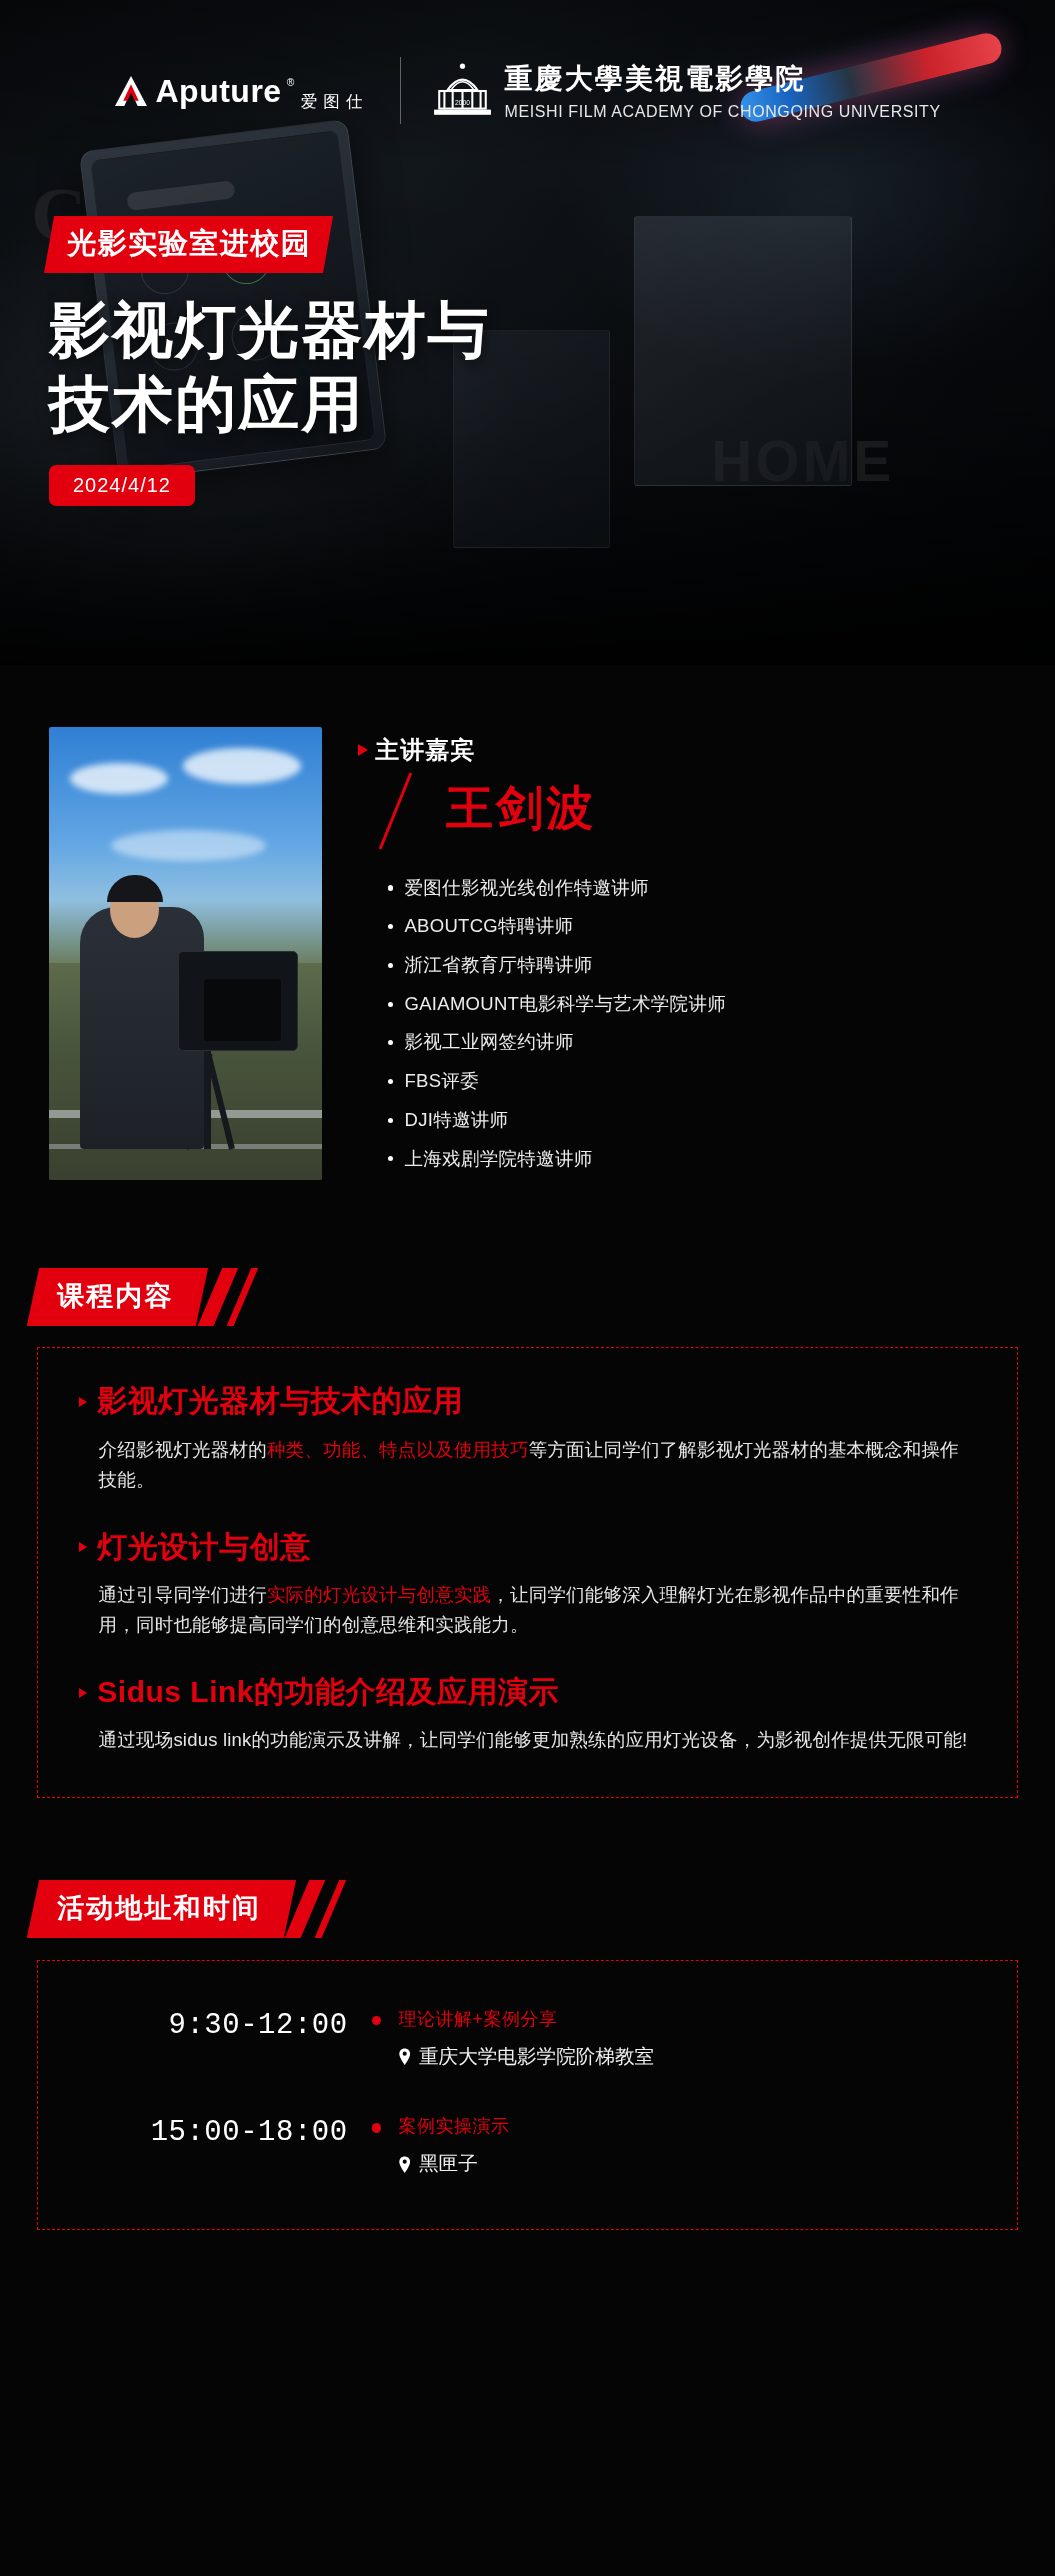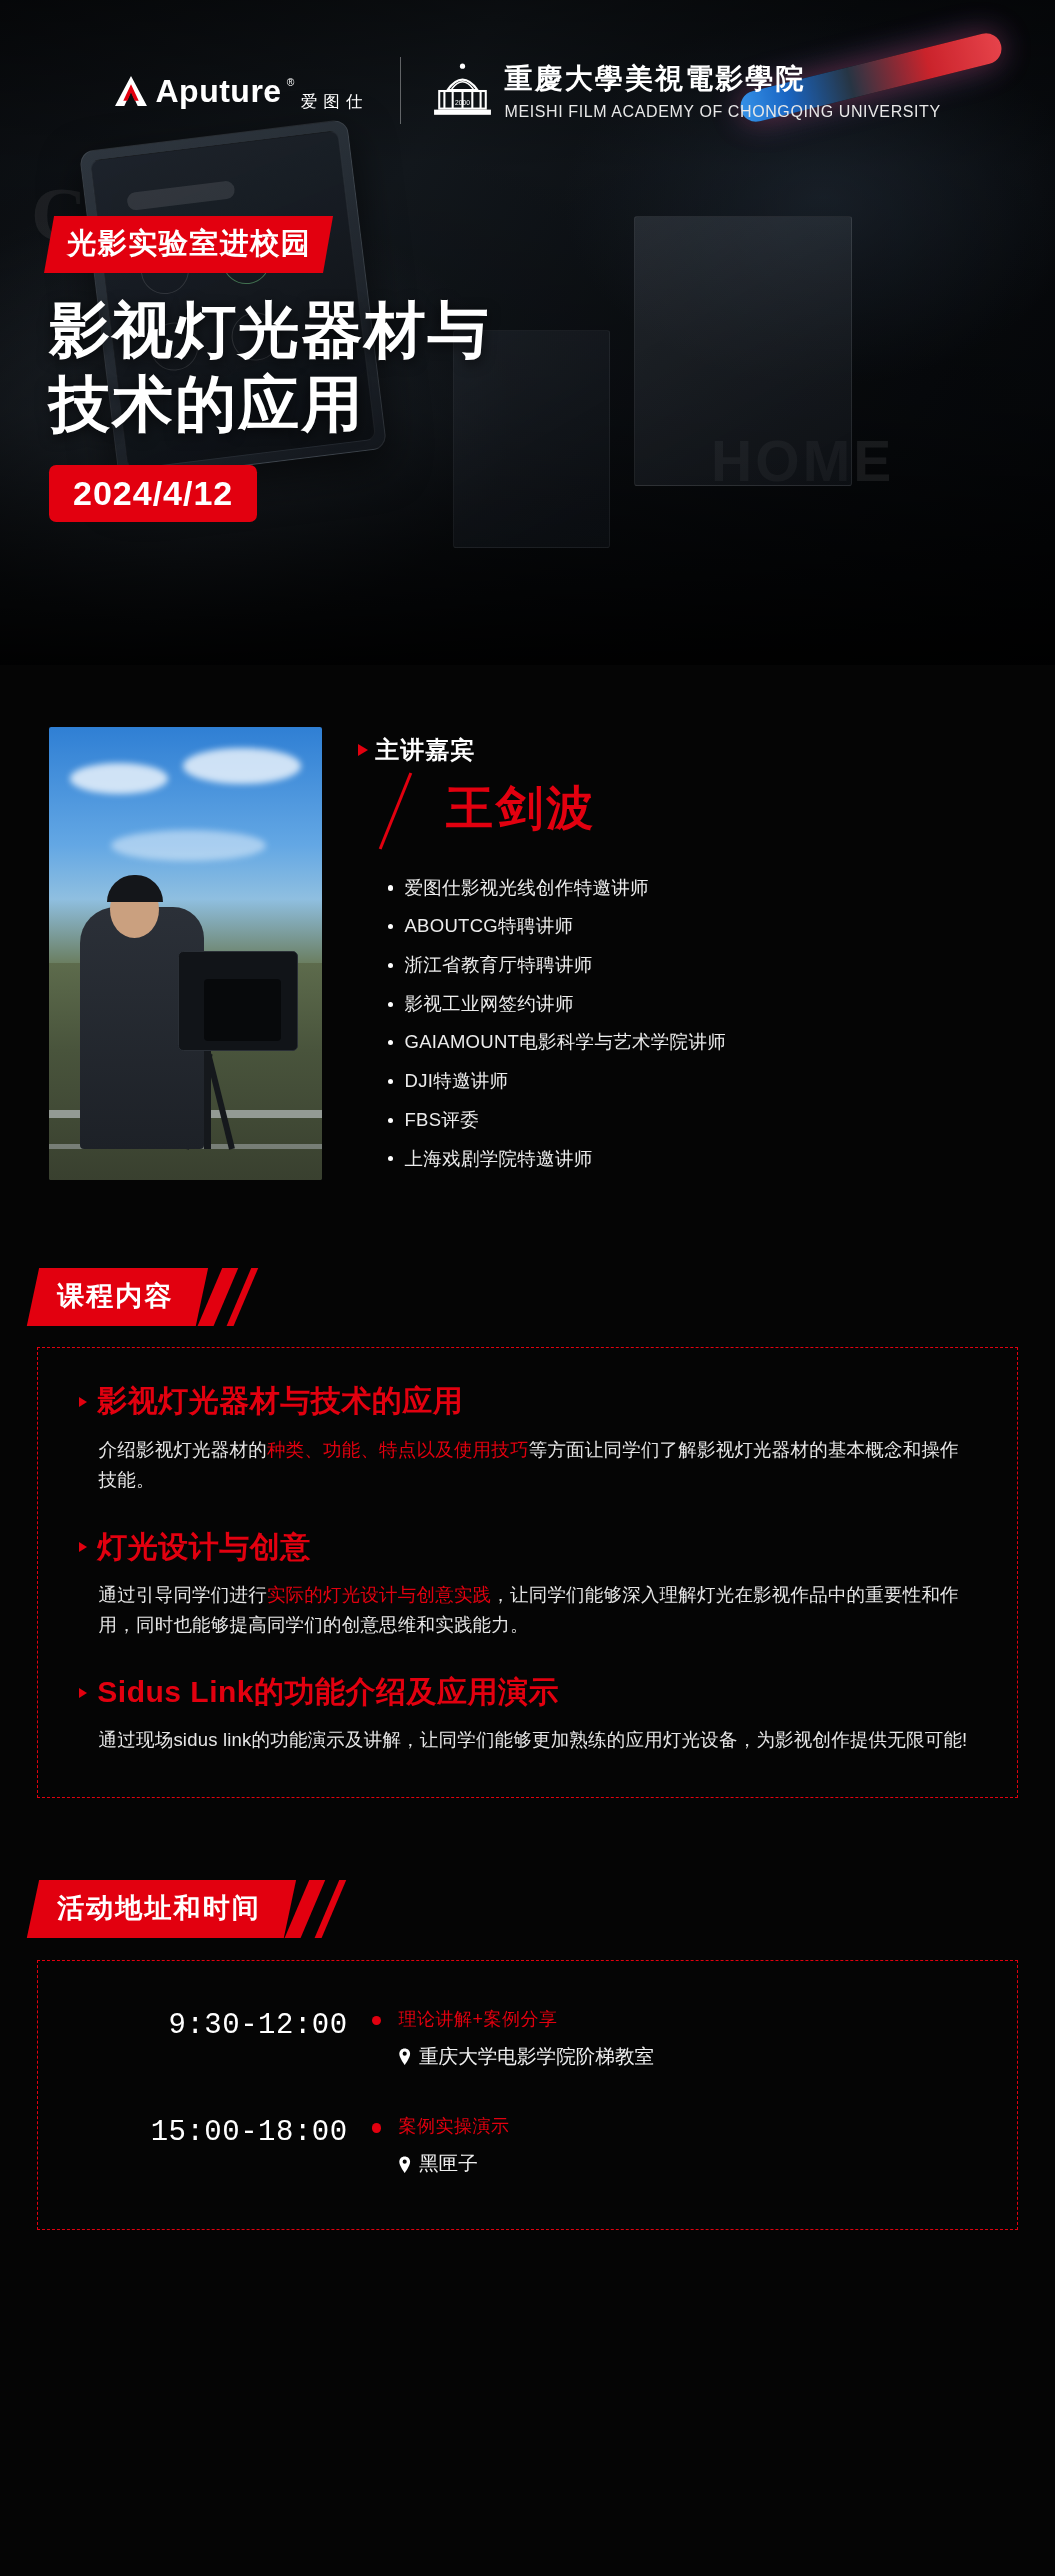--- a/index.html
+++ b/index.html
@@ -230,8 +230,8 @@
     background: #e2000f;
     border-radius: 7.2px;
     padding: 9.3px 24px;
-    font-size: 34px;
-    font-weight: bold;
+    font-size: 20px;
+    font-weight: normal;
     letter-spacing: 1px;
     color: #fff;
     font-family: "Liberation Sans", sans-serif;

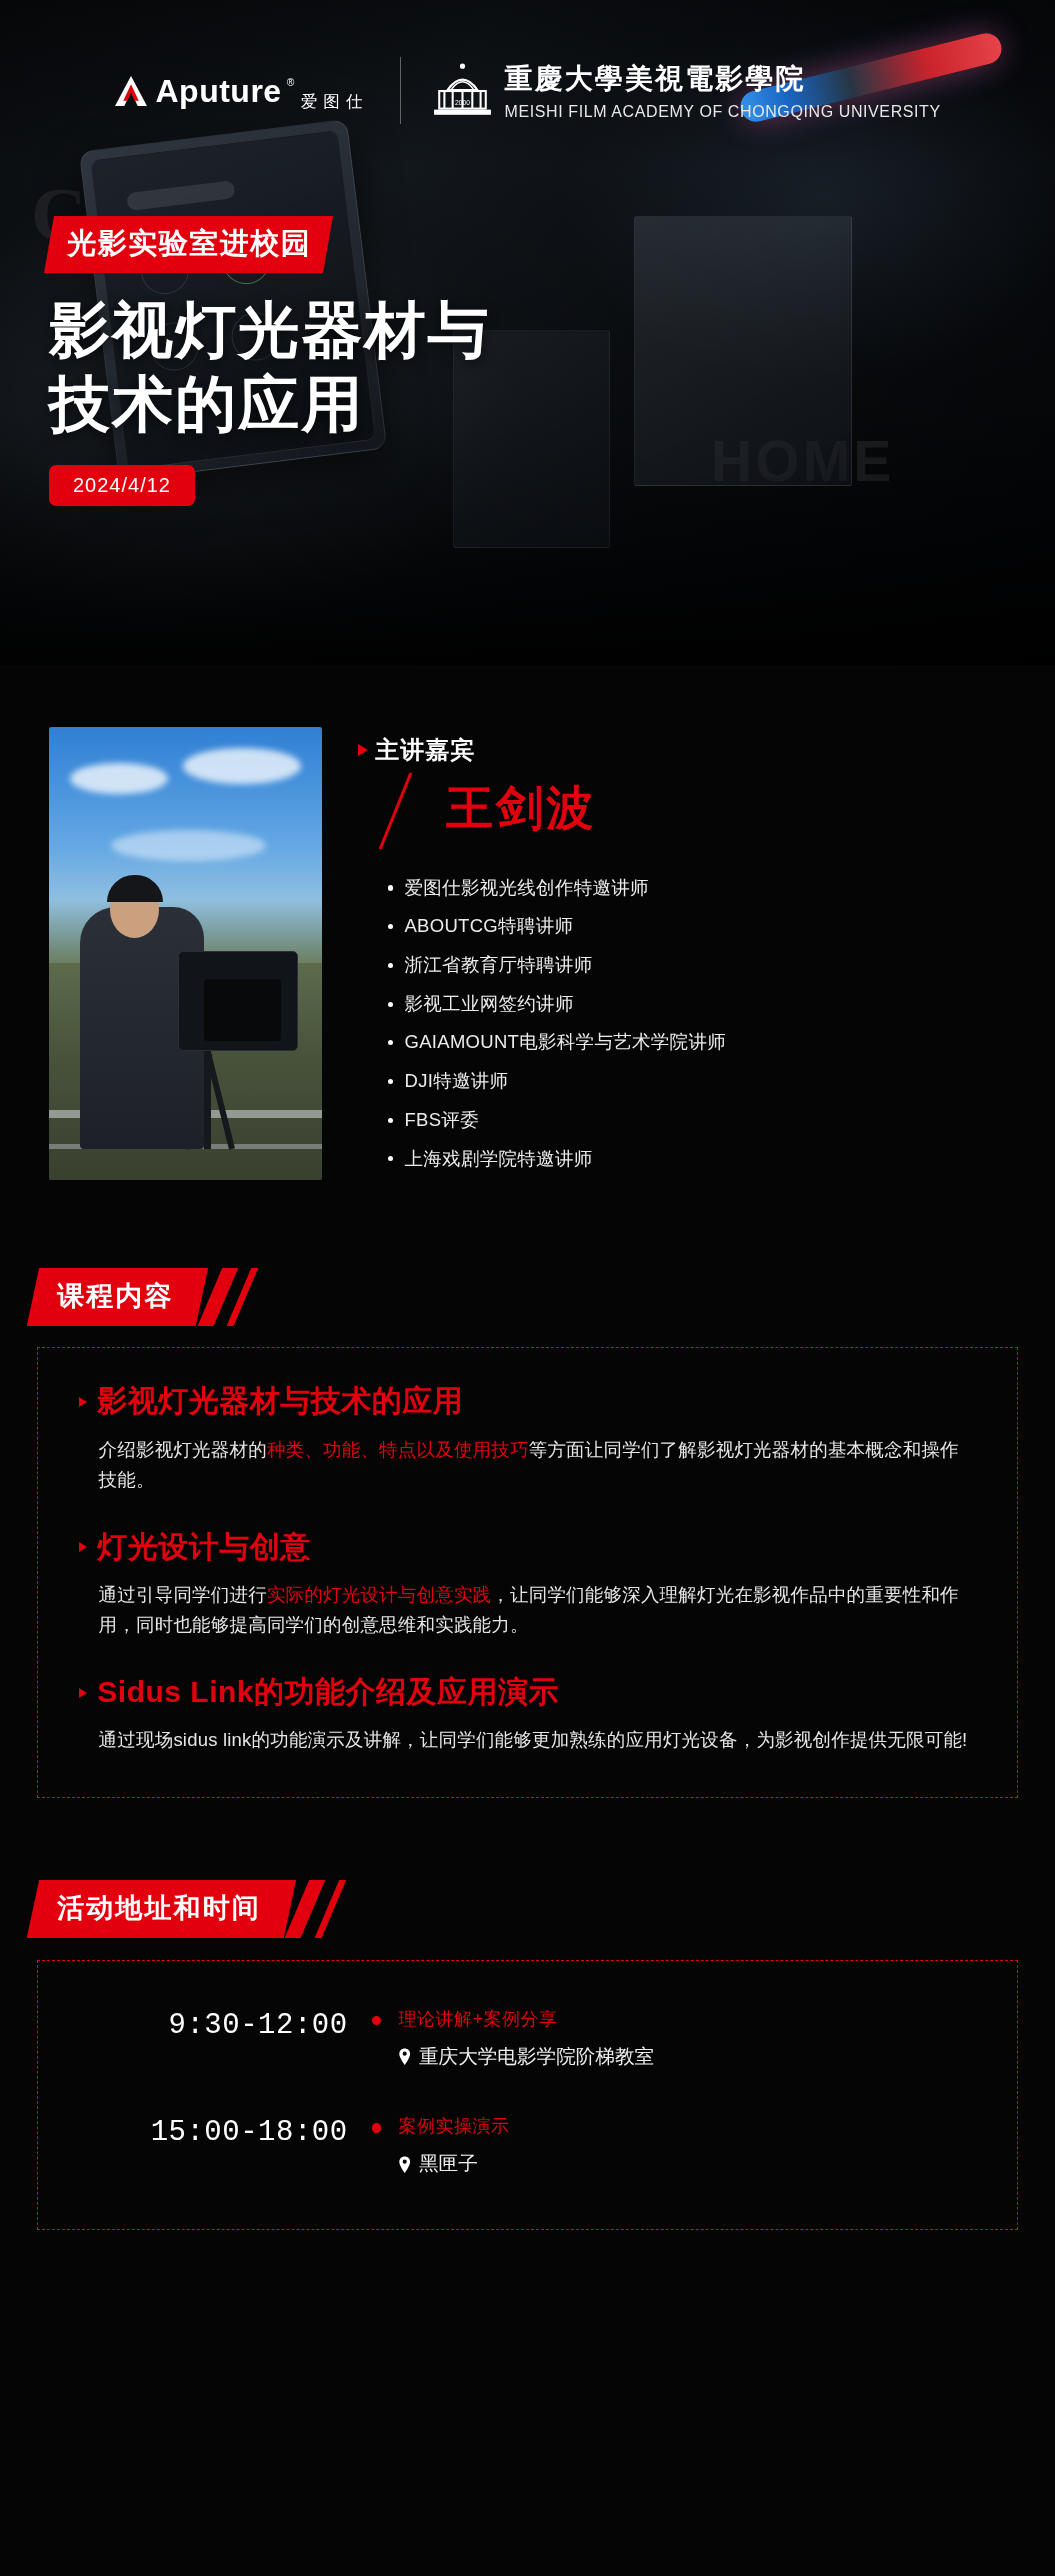--- a/index.html
+++ b/index.html
@@ -637,11 +637,11 @@
         </div>
         <div class="bullet-item">
           <div class="bullet-dot"></div>
-          <div>影视工业网签约讲师</div>
+          <div>GAIAMOUNT电影科学与艺术学院讲师</div>
         </div>
         <div class="bullet-item">
           <div class="bullet-dot"></div>
-          <div>GAIAMOUNT电影科学与艺术学院讲师</div>
+          <div>影视工业网签约讲师</div>
         </div>
         <div class="bullet-item">
           <div class="bullet-dot"></div>

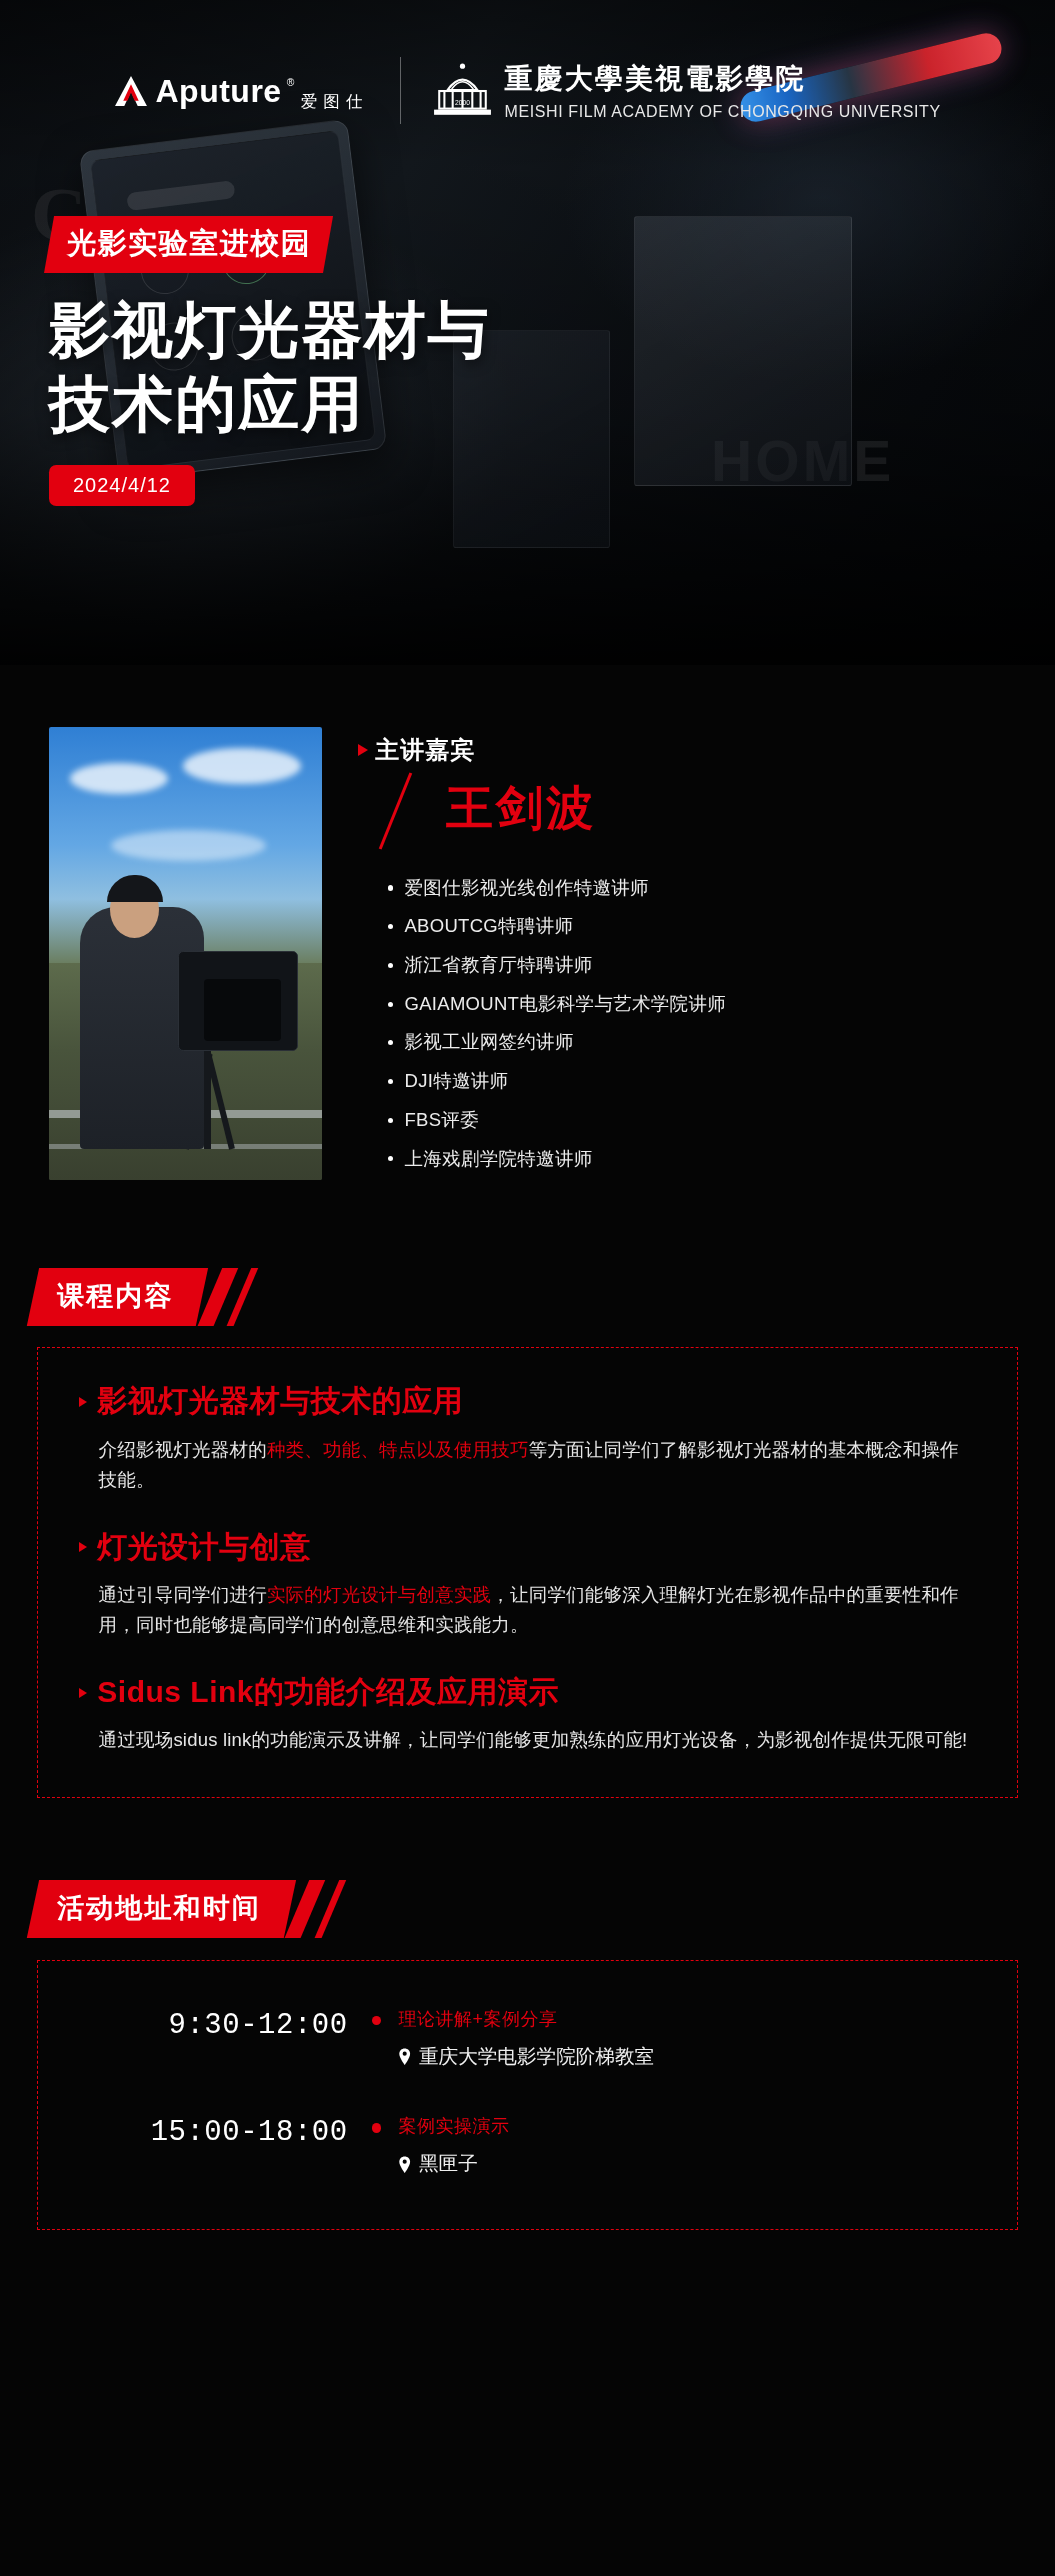--- a/index.html
+++ b/index.html
@@ -645,11 +645,11 @@
         </div>
         <div class="bullet-item">
           <div class="bullet-dot"></div>
-          <div>DJI特邀讲师</div>
+          <div>FBS评委</div>
         </div>
         <div class="bullet-item">
           <div class="bullet-dot"></div>
-          <div>FBS评委</div>
+          <div>DJI特邀讲师</div>
         </div>
         <div class="bullet-item">
           <div class="bullet-dot"></div>

